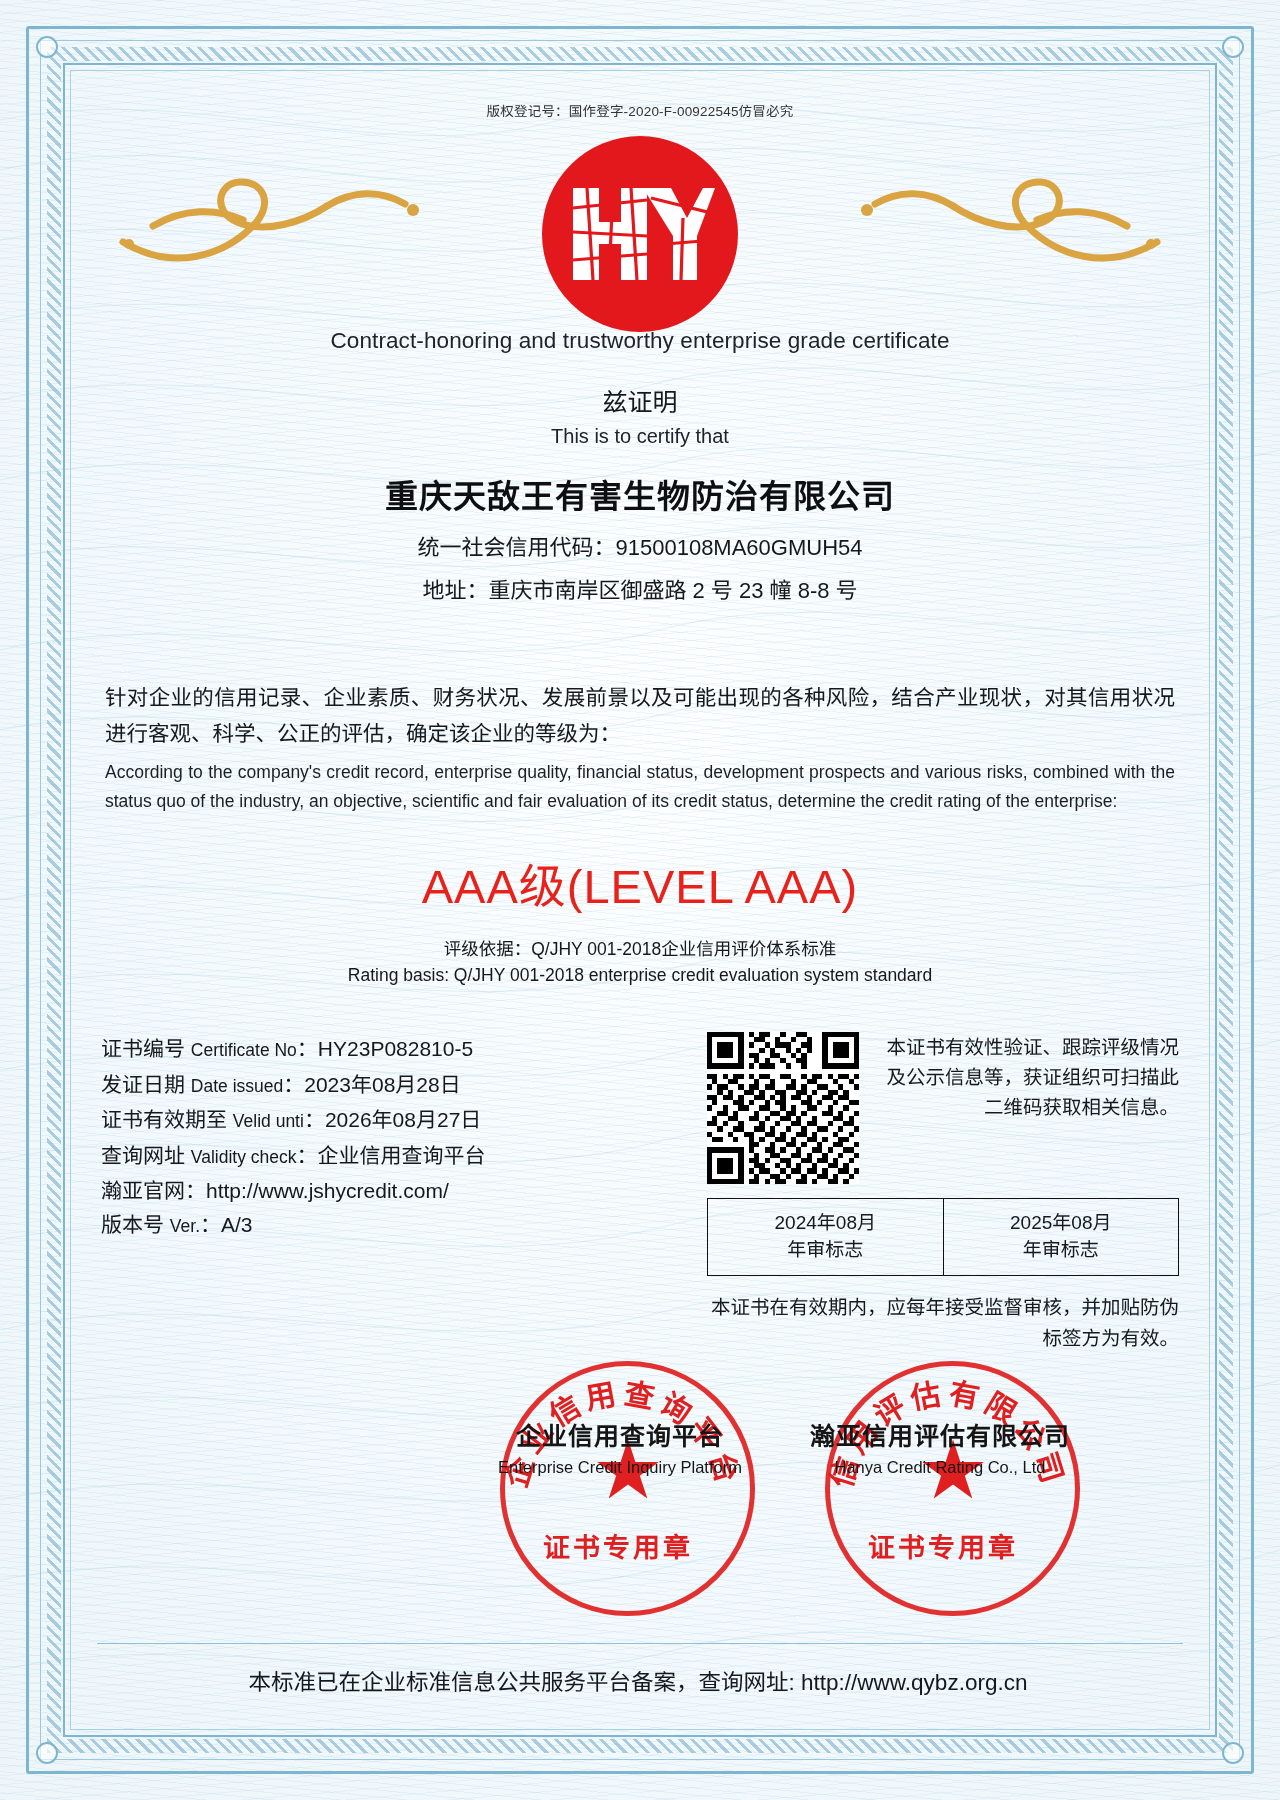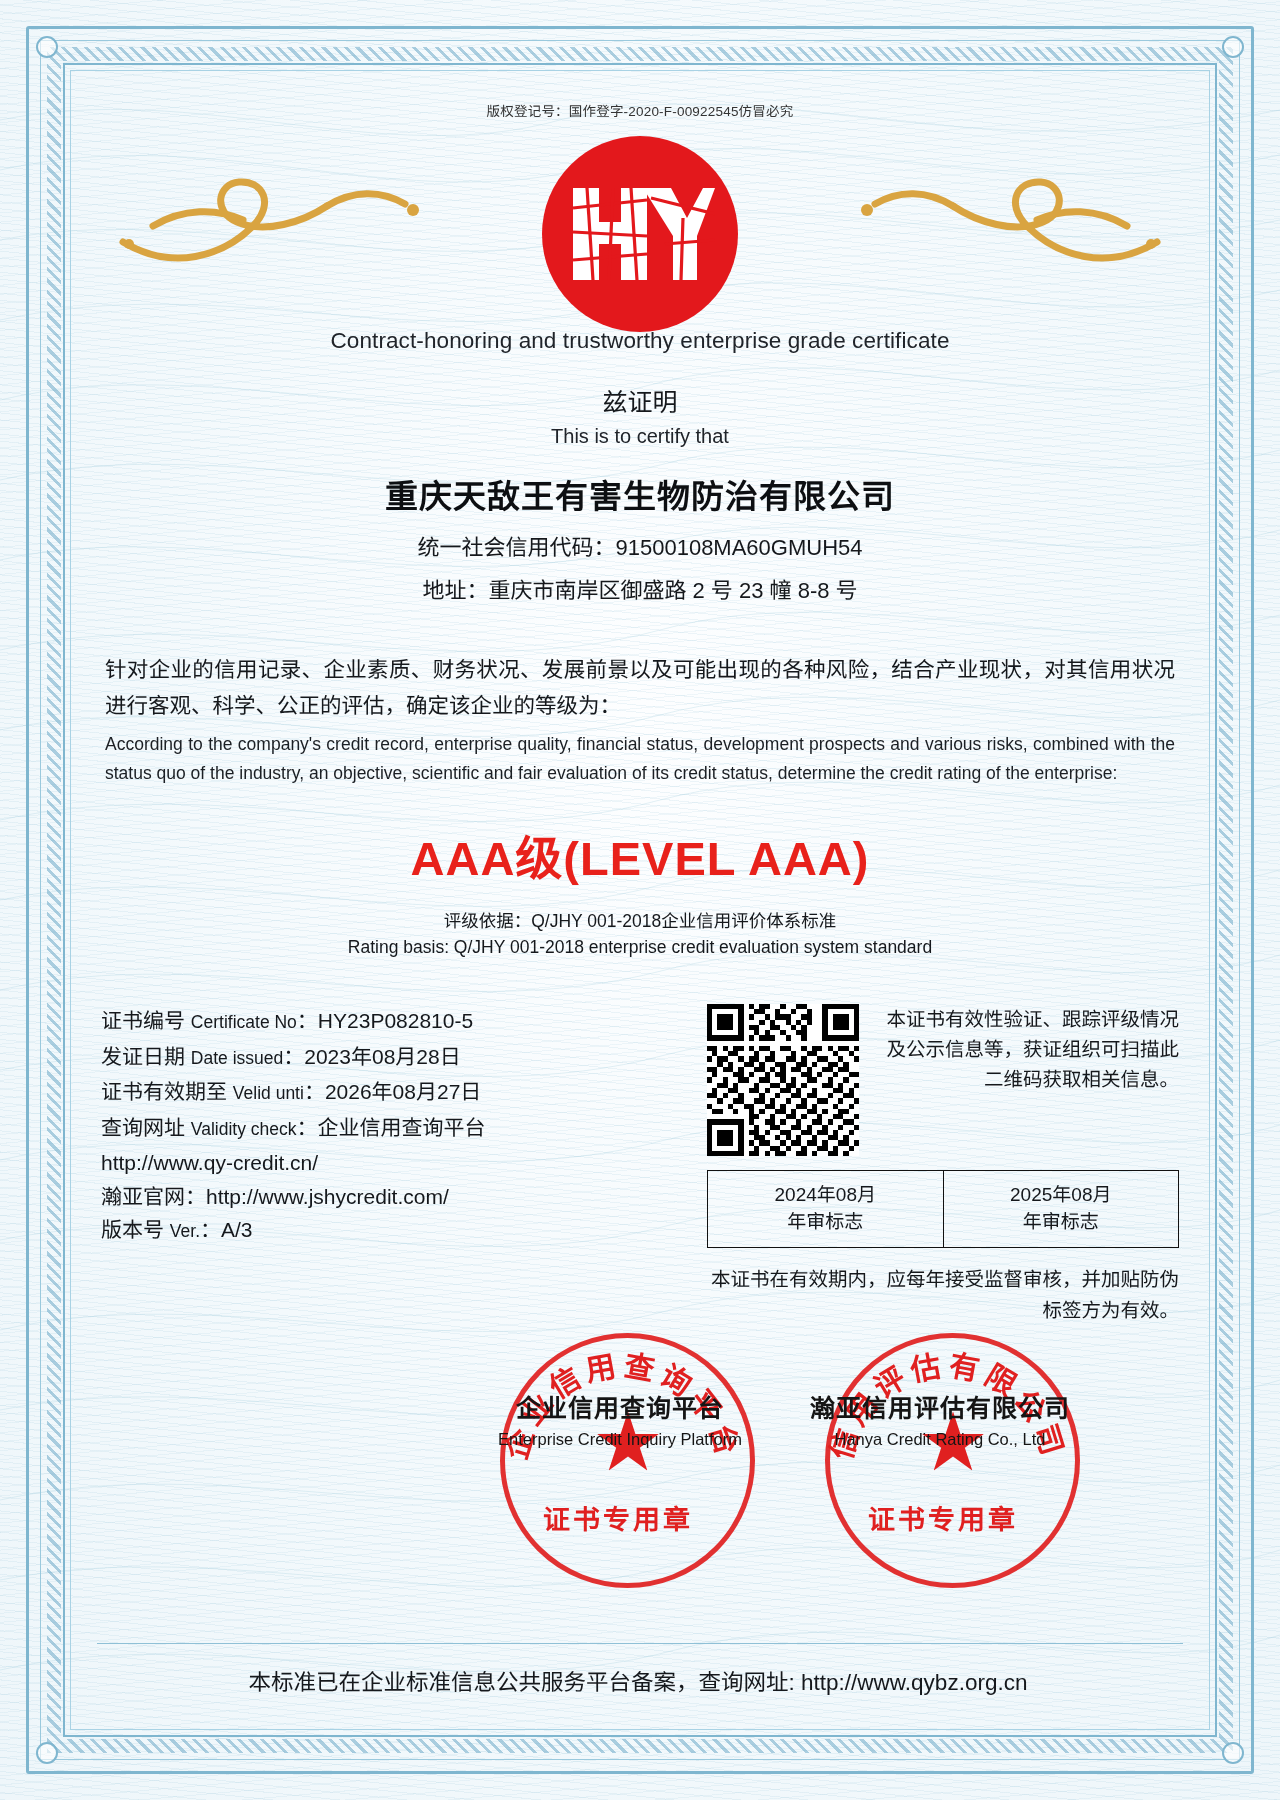--- a/index.html
+++ b/index.html
@@ -181,7 +181,7 @@
 
   
   .body-block {
-    margin-top: 48px;
+    margin-top: 76px;
     padding: 0 20px;
   }
   .body-cn {

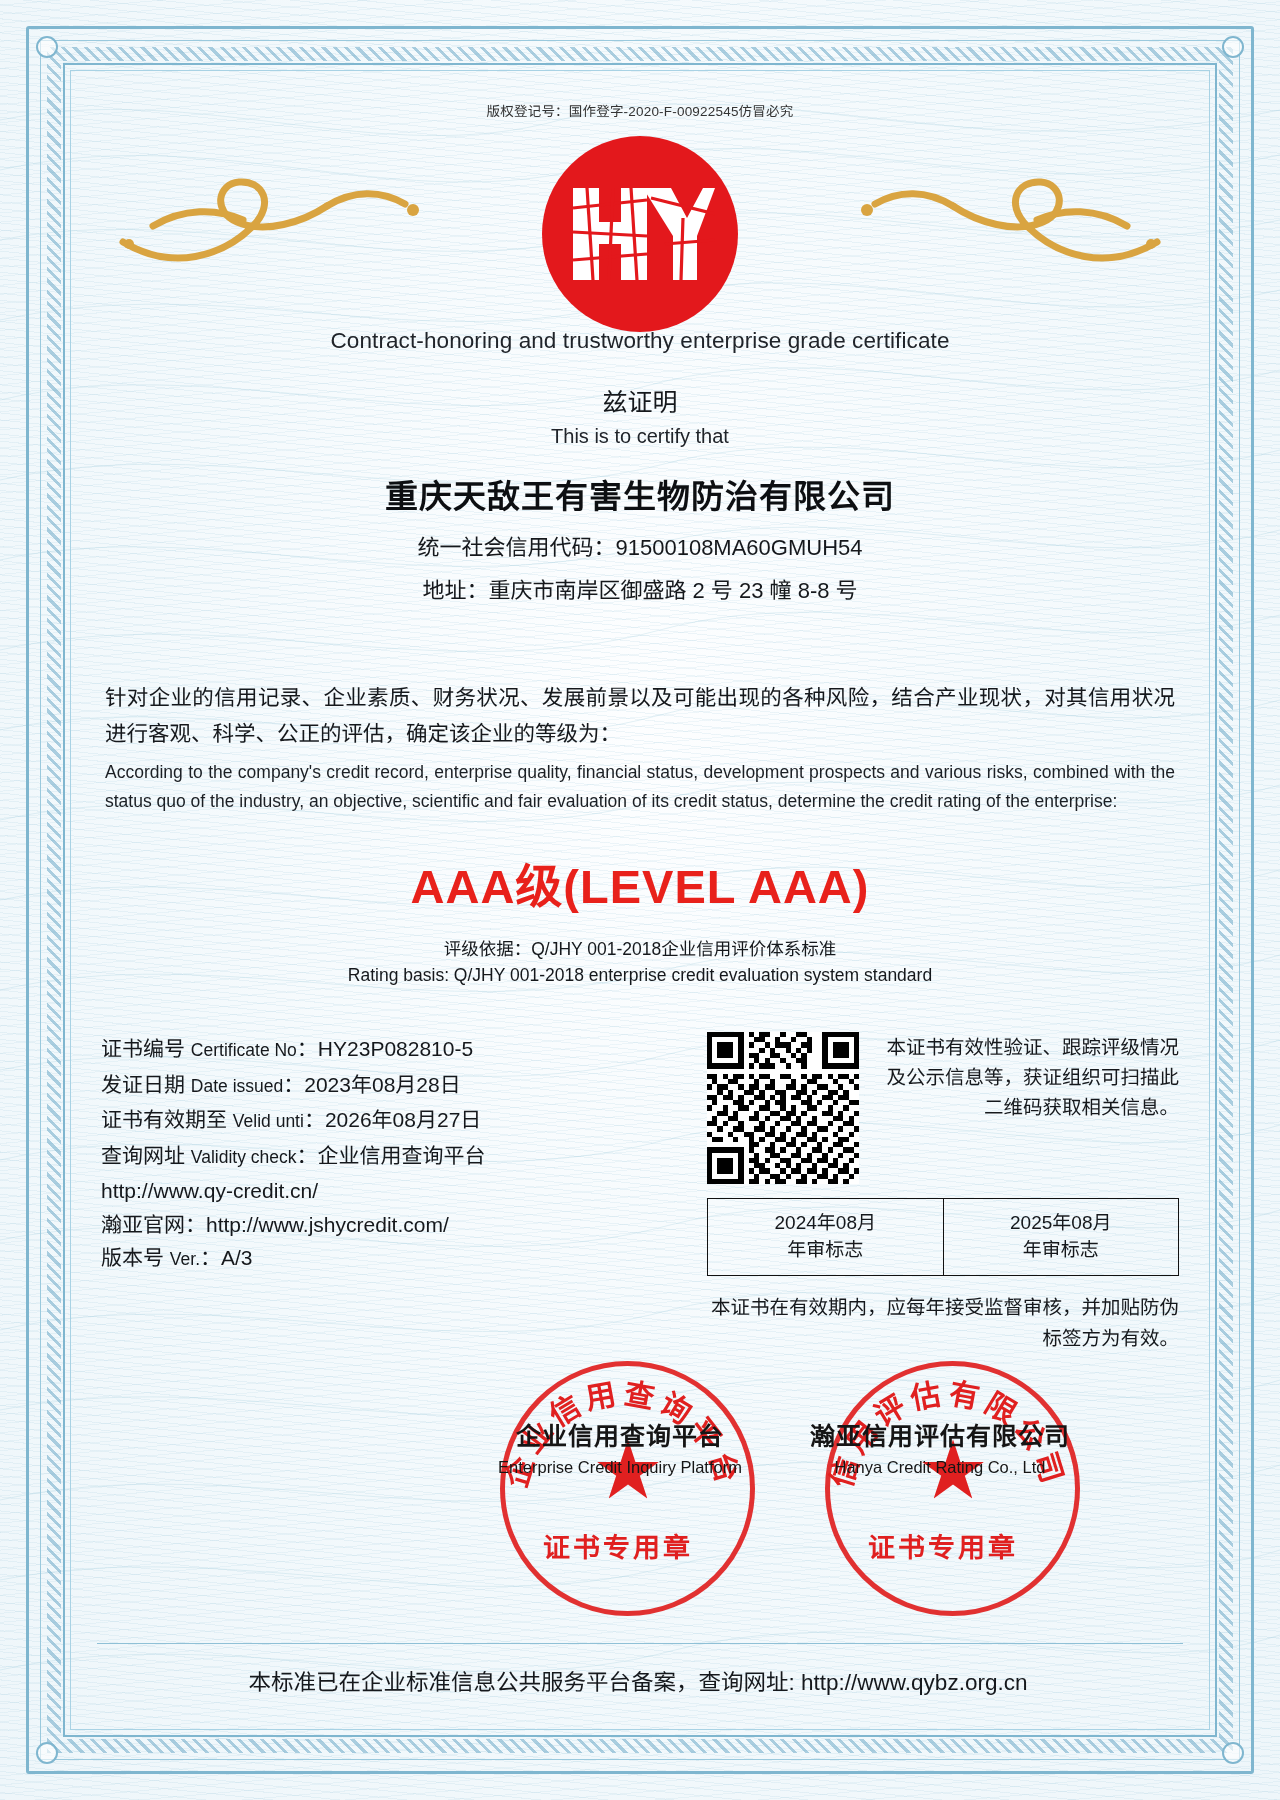--- a/index.html
+++ b/index.html
@@ -203,7 +203,7 @@
   .level {
     text-align: center;
     font-size: 47px;
-    font-weight: bold;
+    font-weight: normal;
     color: #e8211b;
     margin-top: 32px;
     letter-spacing: 1px;

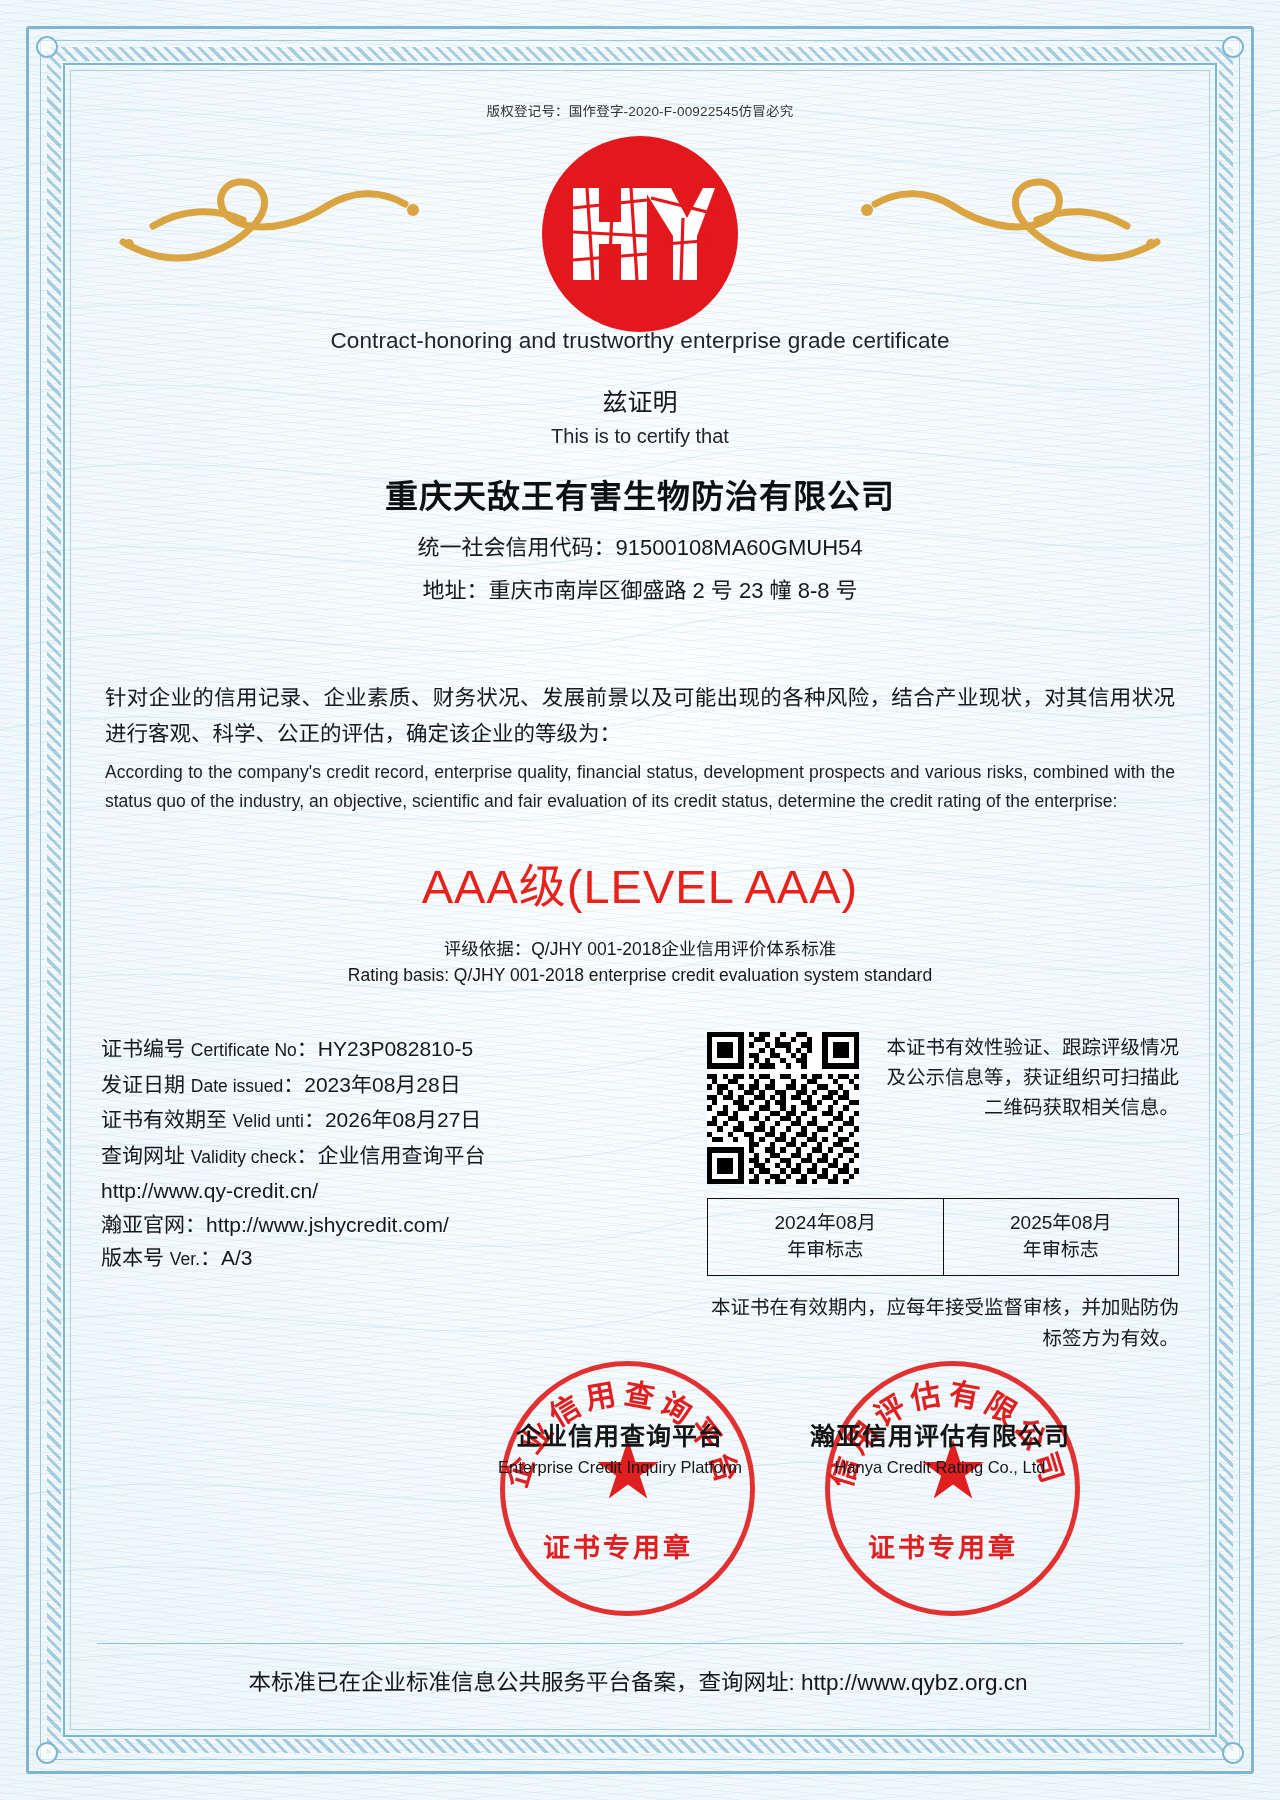--- a/index.html
+++ b/index.html
@@ -494,9 +494,6 @@
         <div class="detail-line">
           <span>查询网址</span>
           <span class="en">Validity check</span><span>：</span><span>企业信用查询平台</span>
-        </div>
-        <div class="detail-line">
-          <span>http://www.qy-credit.cn/</span>
         </div>
         <div class="detail-line">
           <span>瀚亚官网</span><span>：</span><span>http://www.jshycredit.com/</span>

